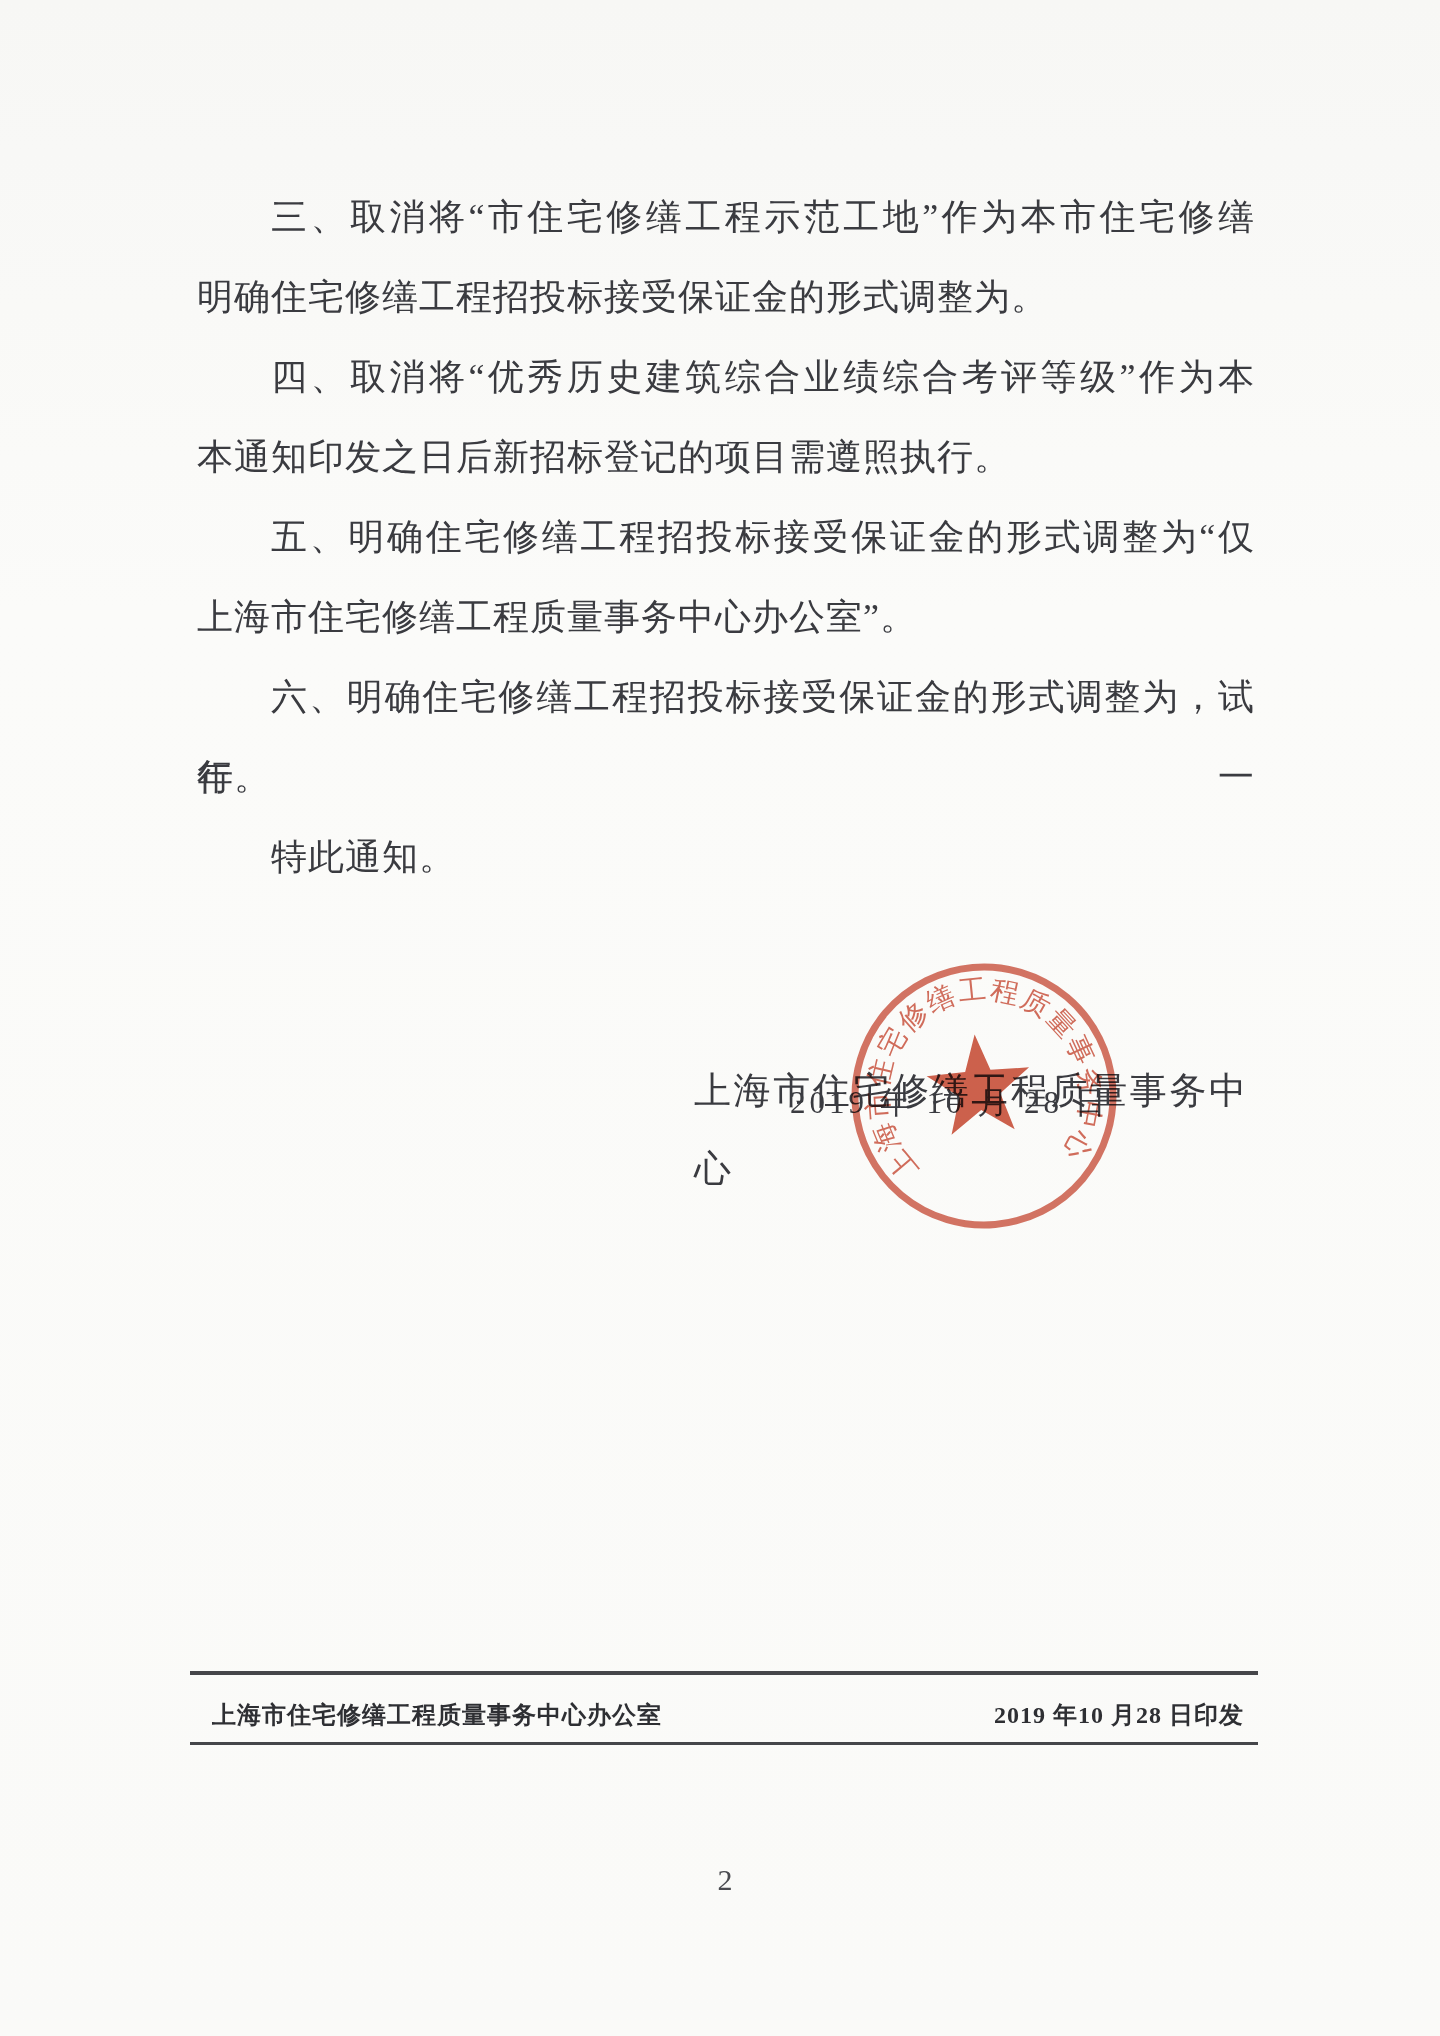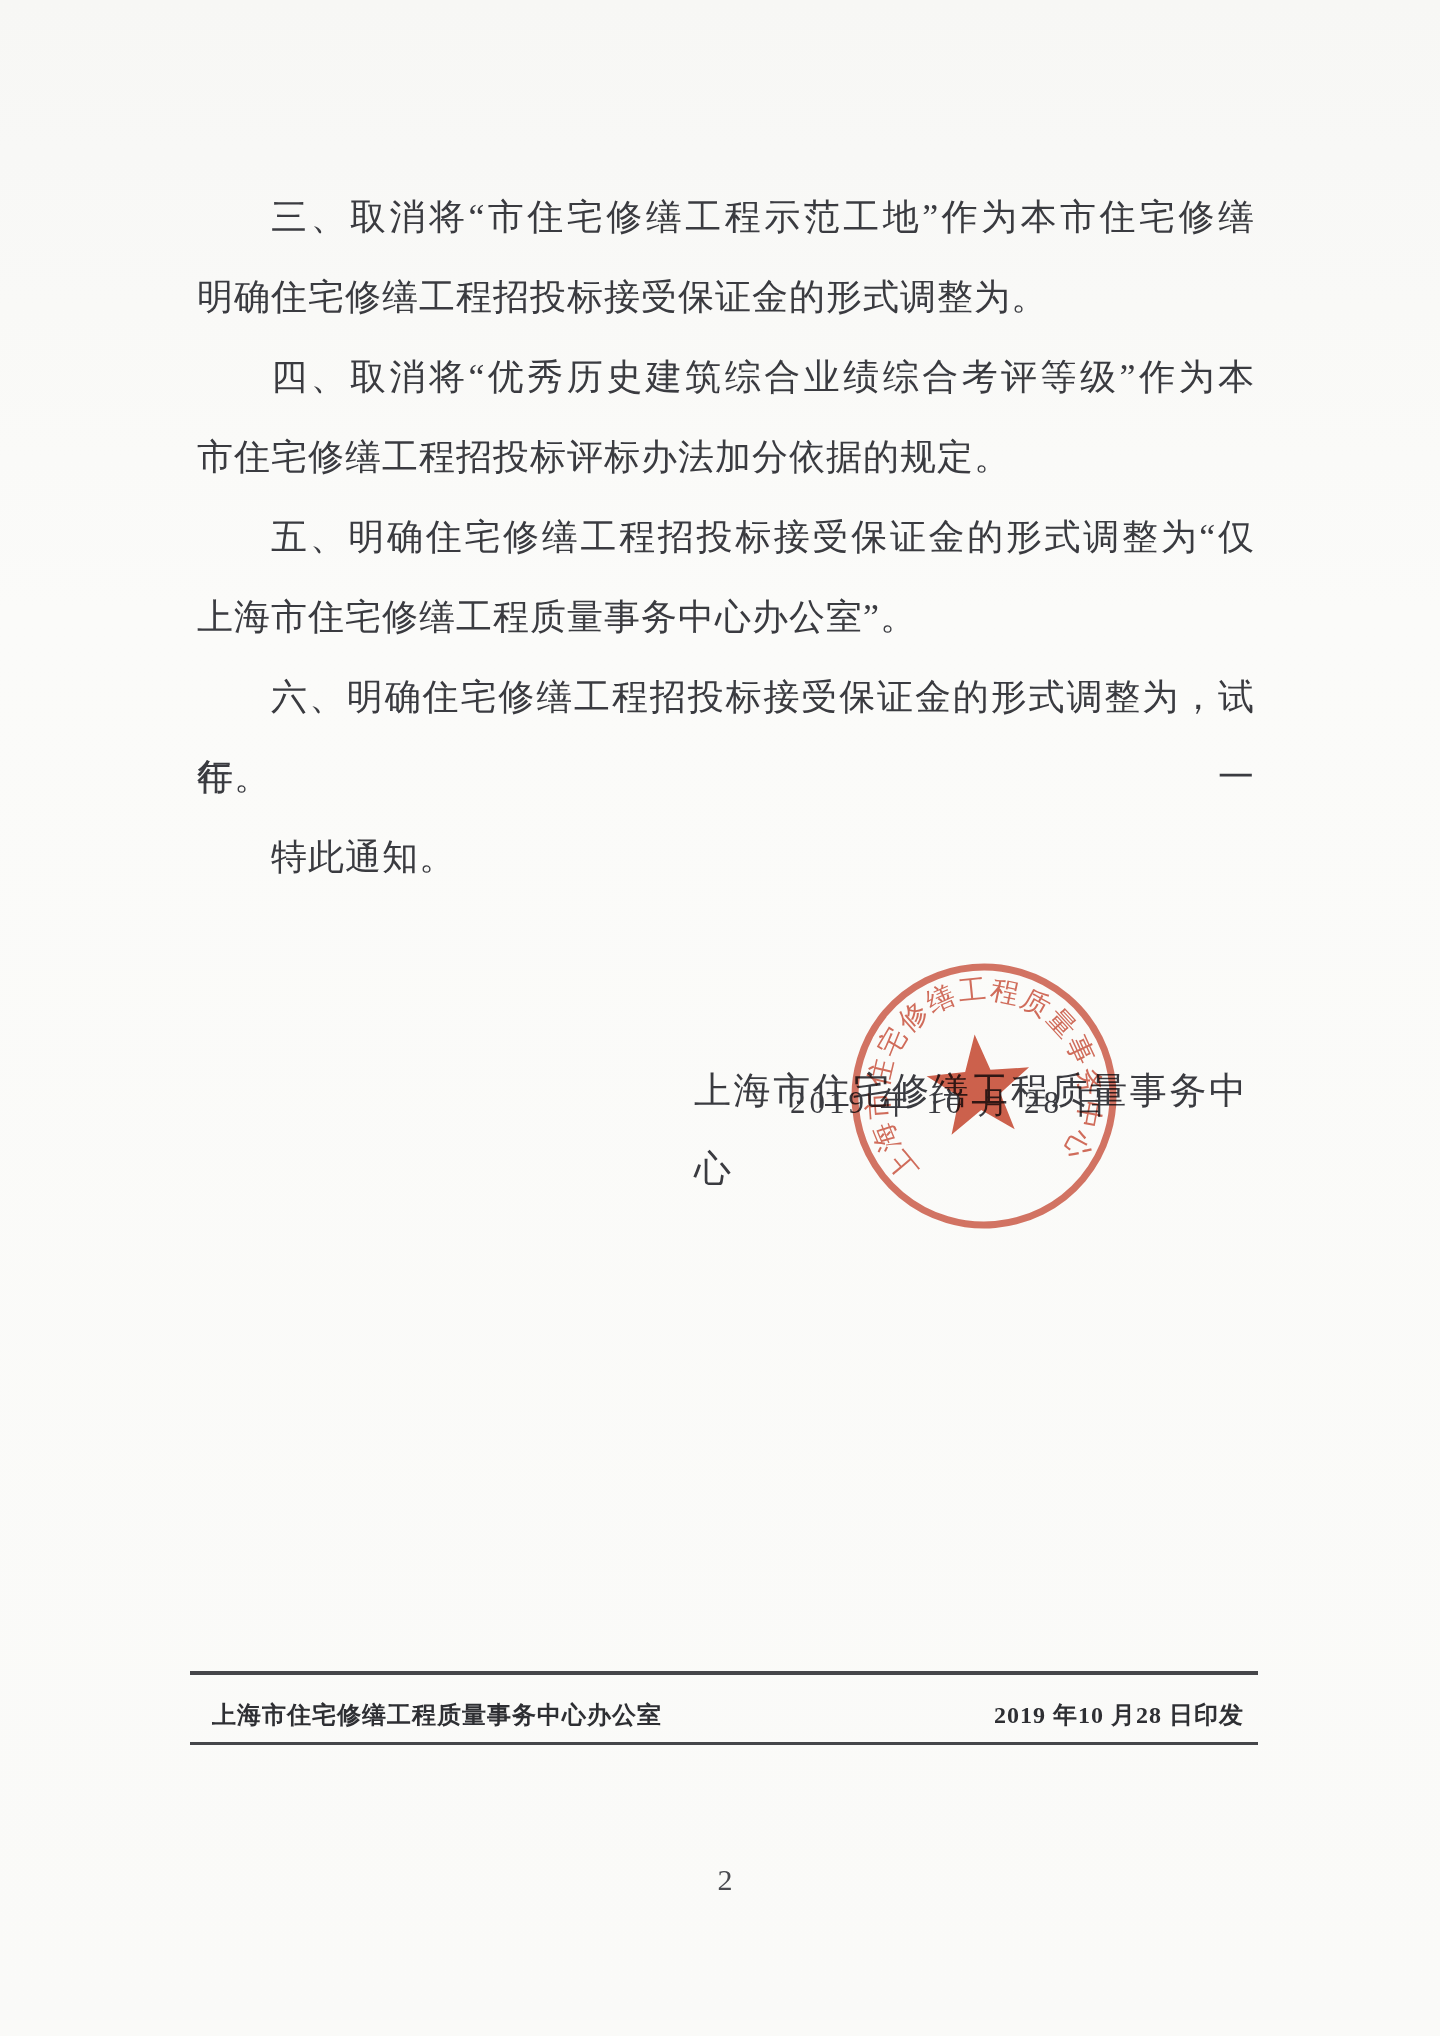--- a/index.html
+++ b/index.html
@@ -104,7 +104,7 @@
     <div class="line indent fill">三、取消将“市住宅修缮工程示范工地”作为本市住宅修缮</div>
     <div class="line">明确住宅修缮工程招投标接受保证金的形式调整为。</div>
     <div class="line indent fill">四、取消将“优秀历史建筑综合业绩综合考评等级”作为本</div>
-    <div class="line">市住宅修缮工程招投标评标办法加分依据的规定。</div>
+    <div class="line">本通知印发之日后新招标登记的项目需遵照执行。</div>
     <div class="line indent fill">五、明确住宅修缮工程招投标接受保证金的形式调整为“仅</div>
     <div class="line">上海市住宅修缮工程质量事务中心办公室”。</div>
     <div class="line indent fill">六、明确住宅修缮工程招投标接受保证金的形式调整为，试行一</div>

